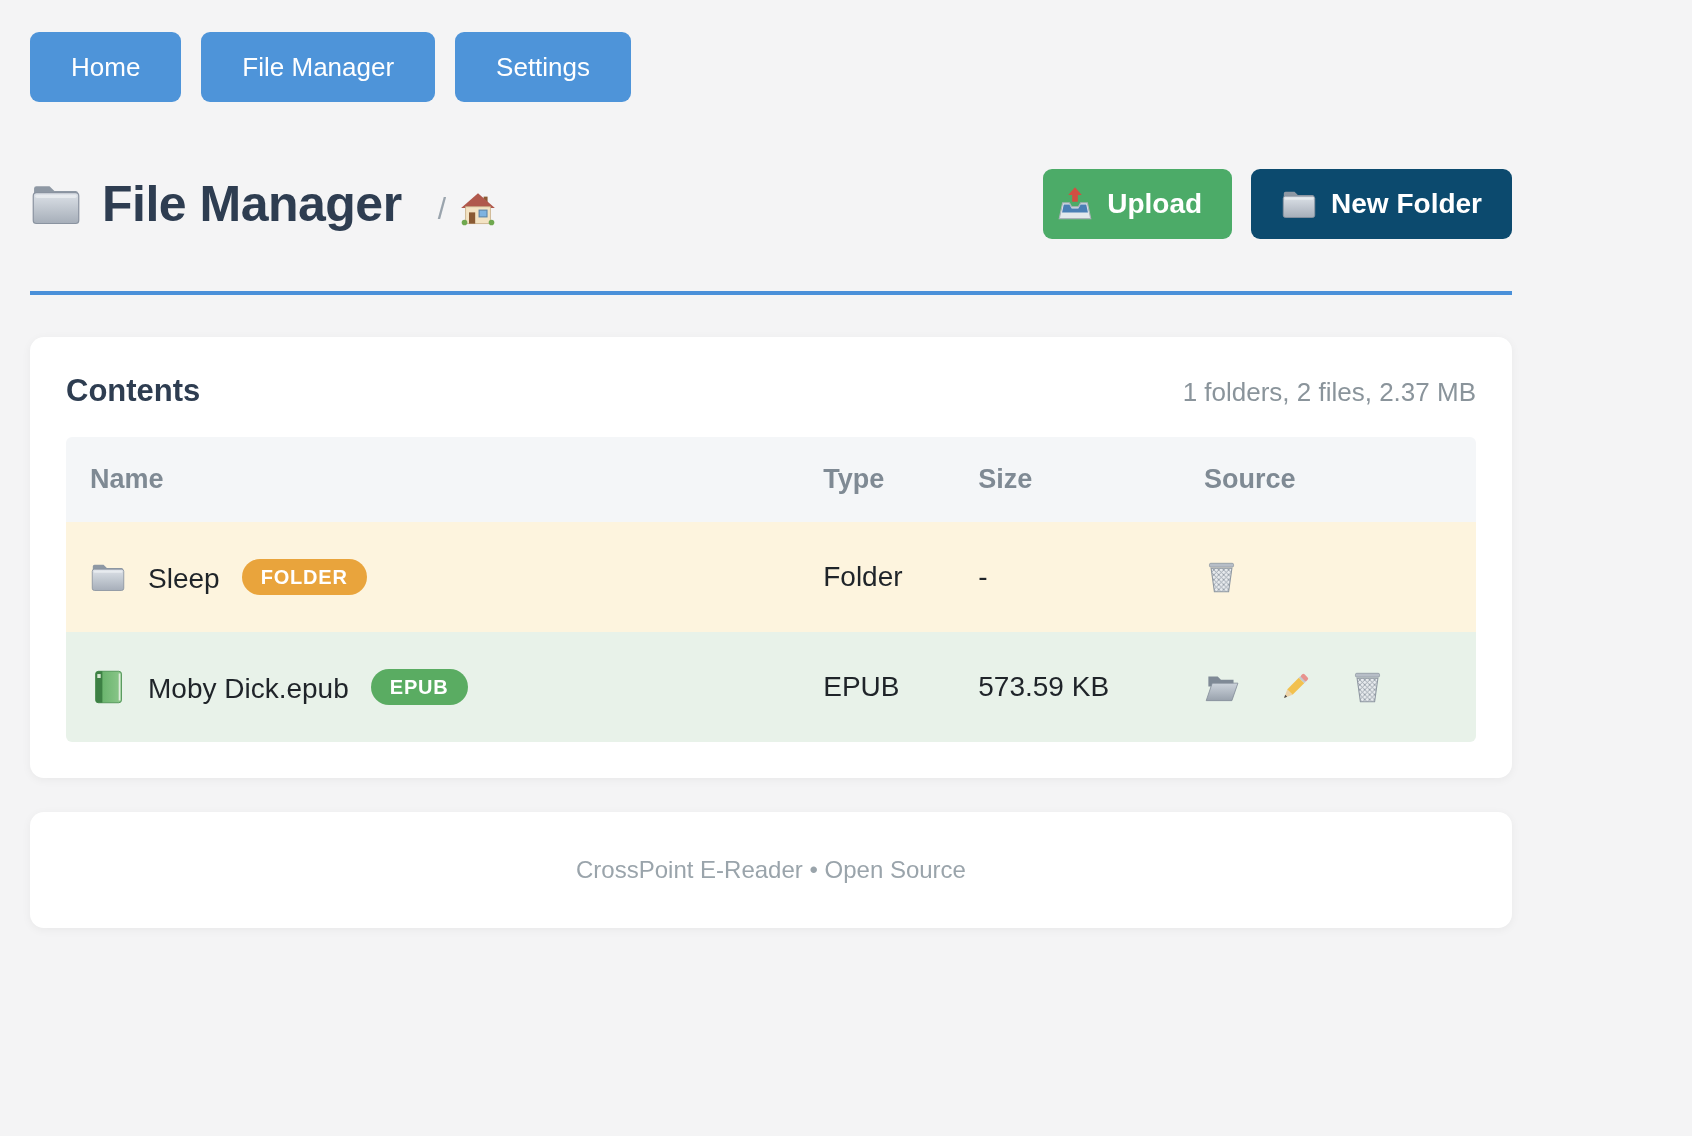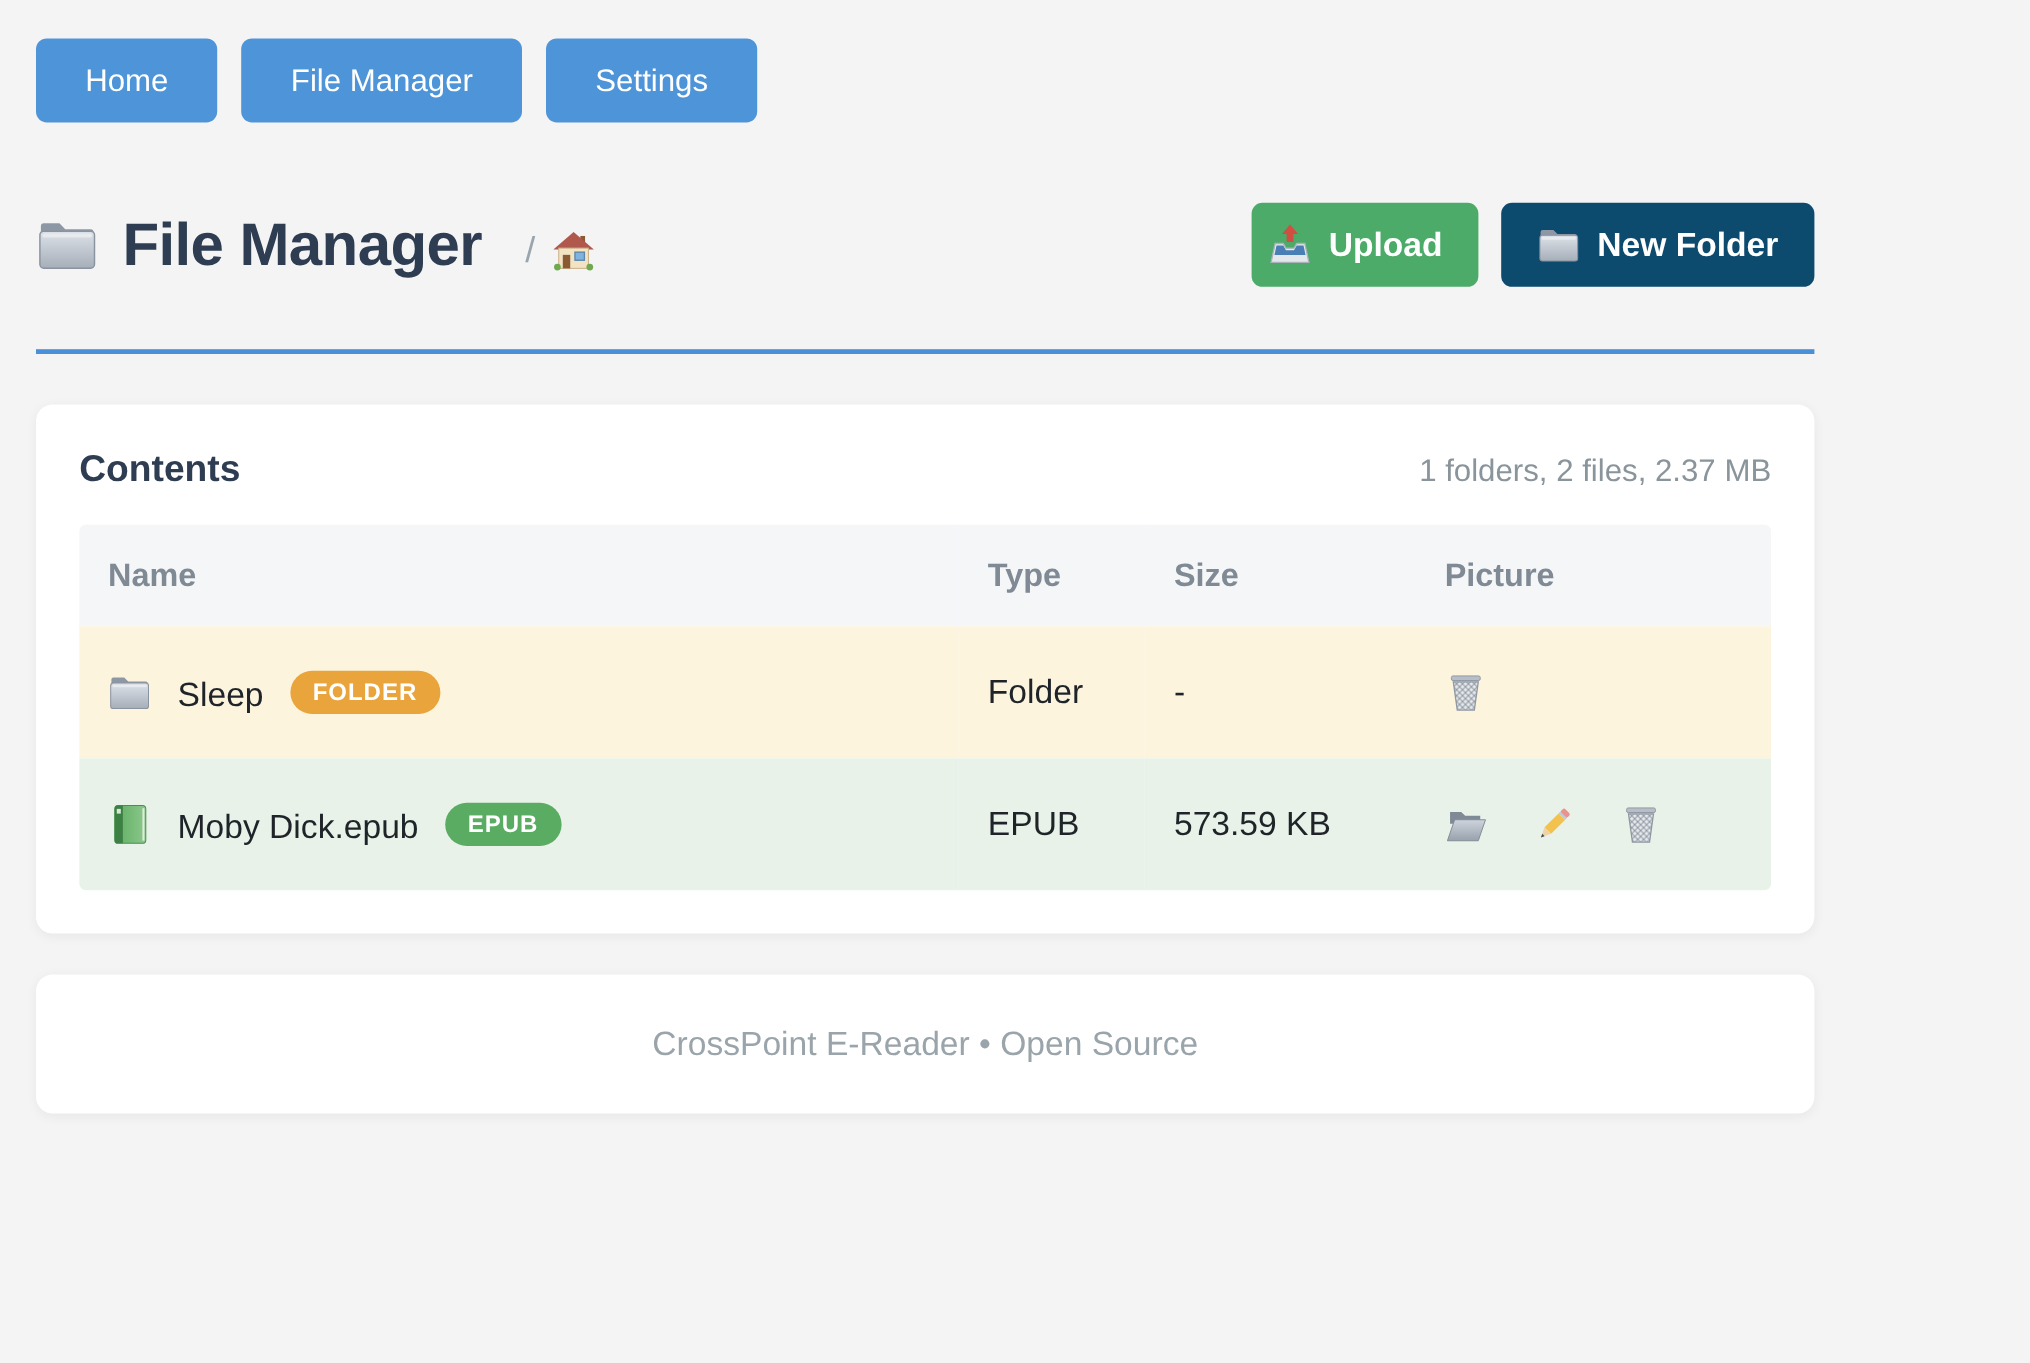--- a/index.html
+++ b/index.html
@@ -212,7 +212,7 @@
           <th>Name</th>
           <th>Type</th>
           <th>Size</th>
-          <th>Picture</th>
+          <th>Source</th>
         </tr>
       </thead>
       <tbody>

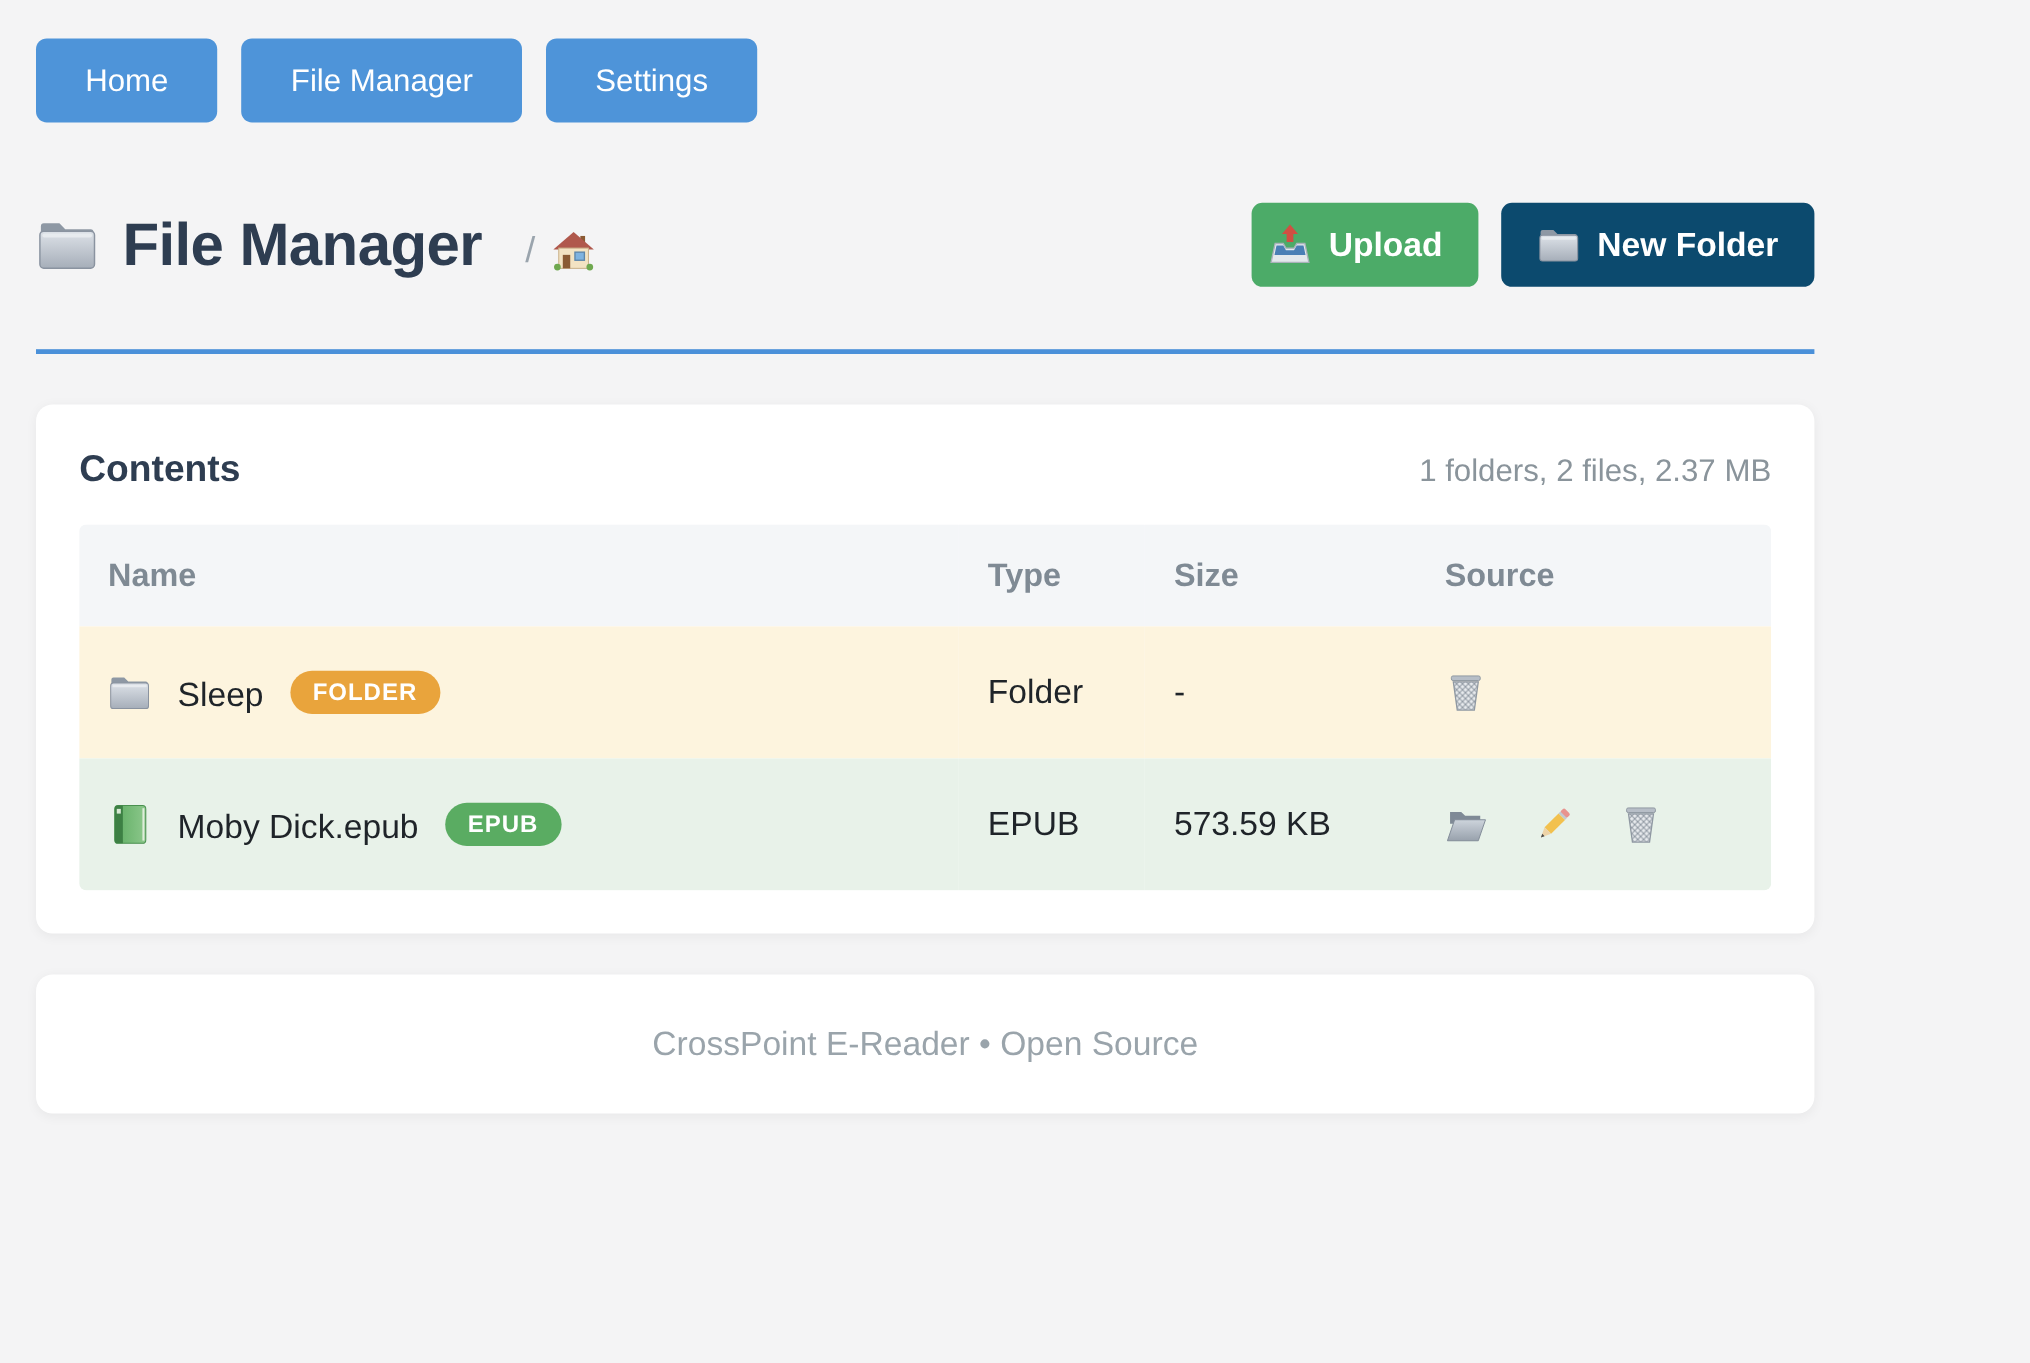--- a/index.html
+++ b/index.html
@@ -82,7 +82,7 @@
     margin-top: 34px; height: 116px;
     display: flex; align-items: center; justify-content: center;
   }
-  .footer-text { font-size: 28px; color: #9aa4ab; }
+  .footer-text { font-size: 24px; color: #9aa4ab; }
 </style>
 </head>
 <body>

